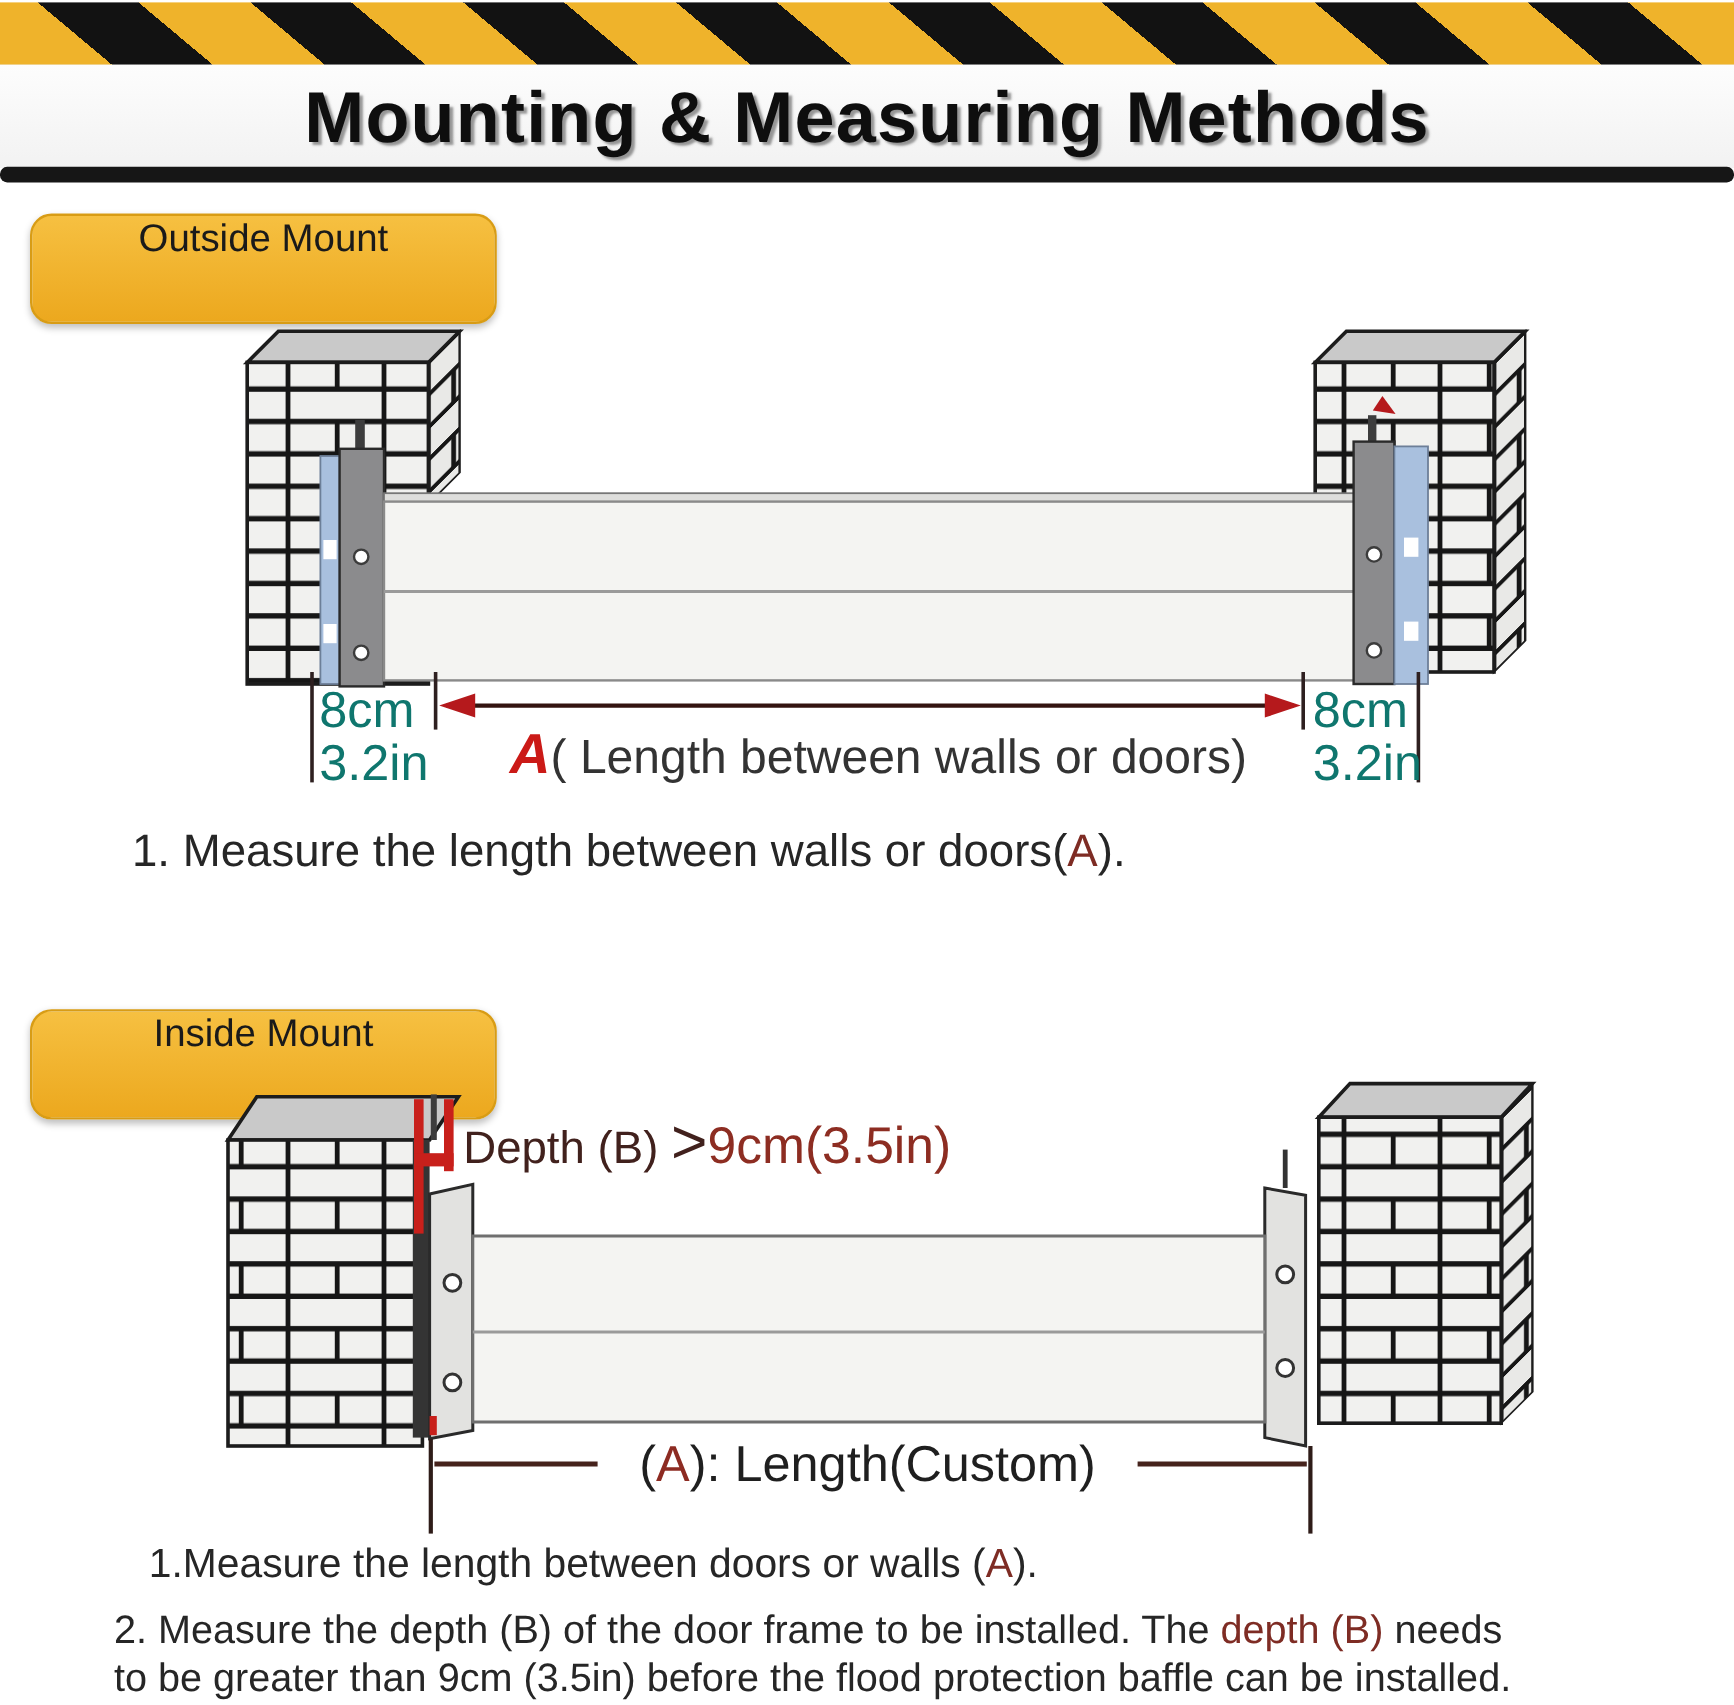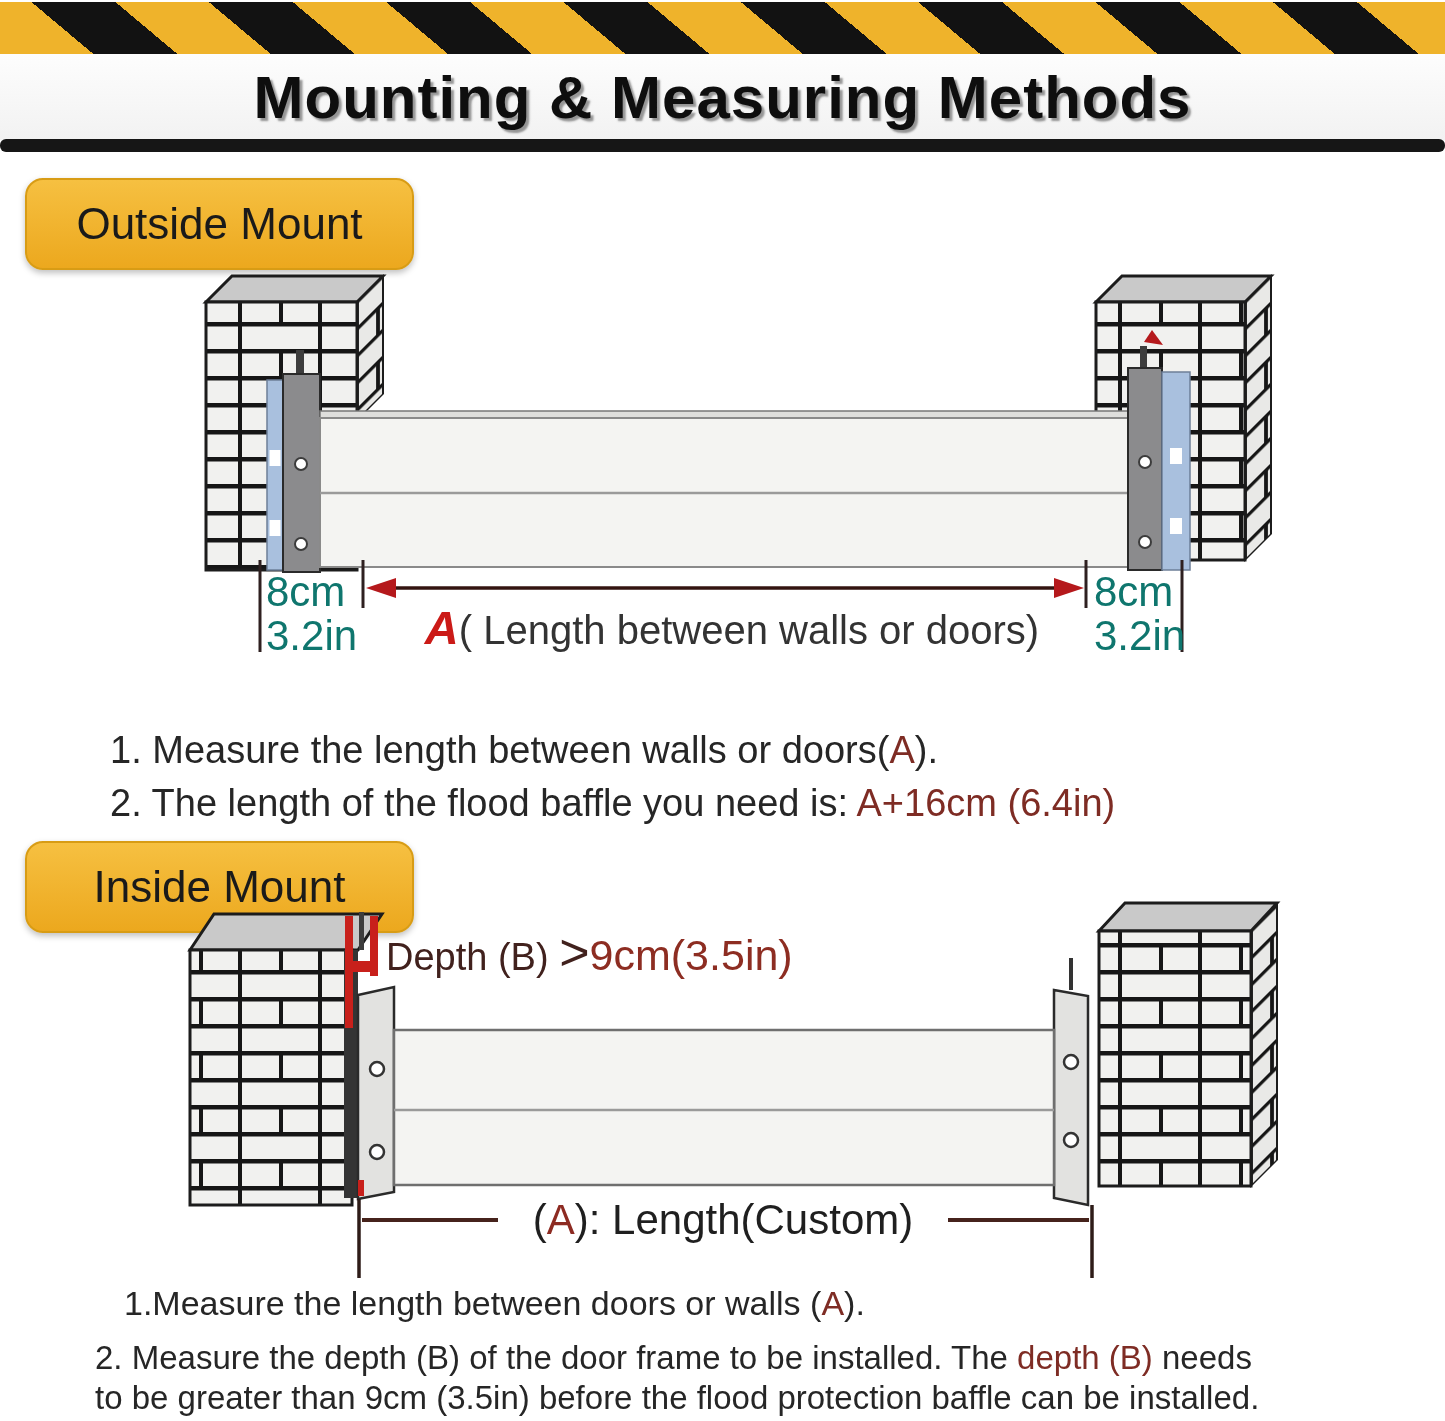--- a/index.html
+++ b/index.html
@@ -21,8 +21,8 @@
   .badge{position:absolute;left:25px;width:385px;height:88px;border-radius:18px;
          background:linear-gradient(#f6c041,#eca81e);border:2px solid #d89c15;
          box-shadow:0 3px 6px rgba(0,0,0,.25);
-         display:flex;align-items:center;justify-content:center;
-         font-size:44px;color:#1a1a1a;}
+         display:flex;align-items:flex-start;justify-content:center;
+         font-size:32px;color:#1a1a1a;}
   .badge.outside{top:178px;}
   .badge.inside{top:805px;margin-top:36px;}
 

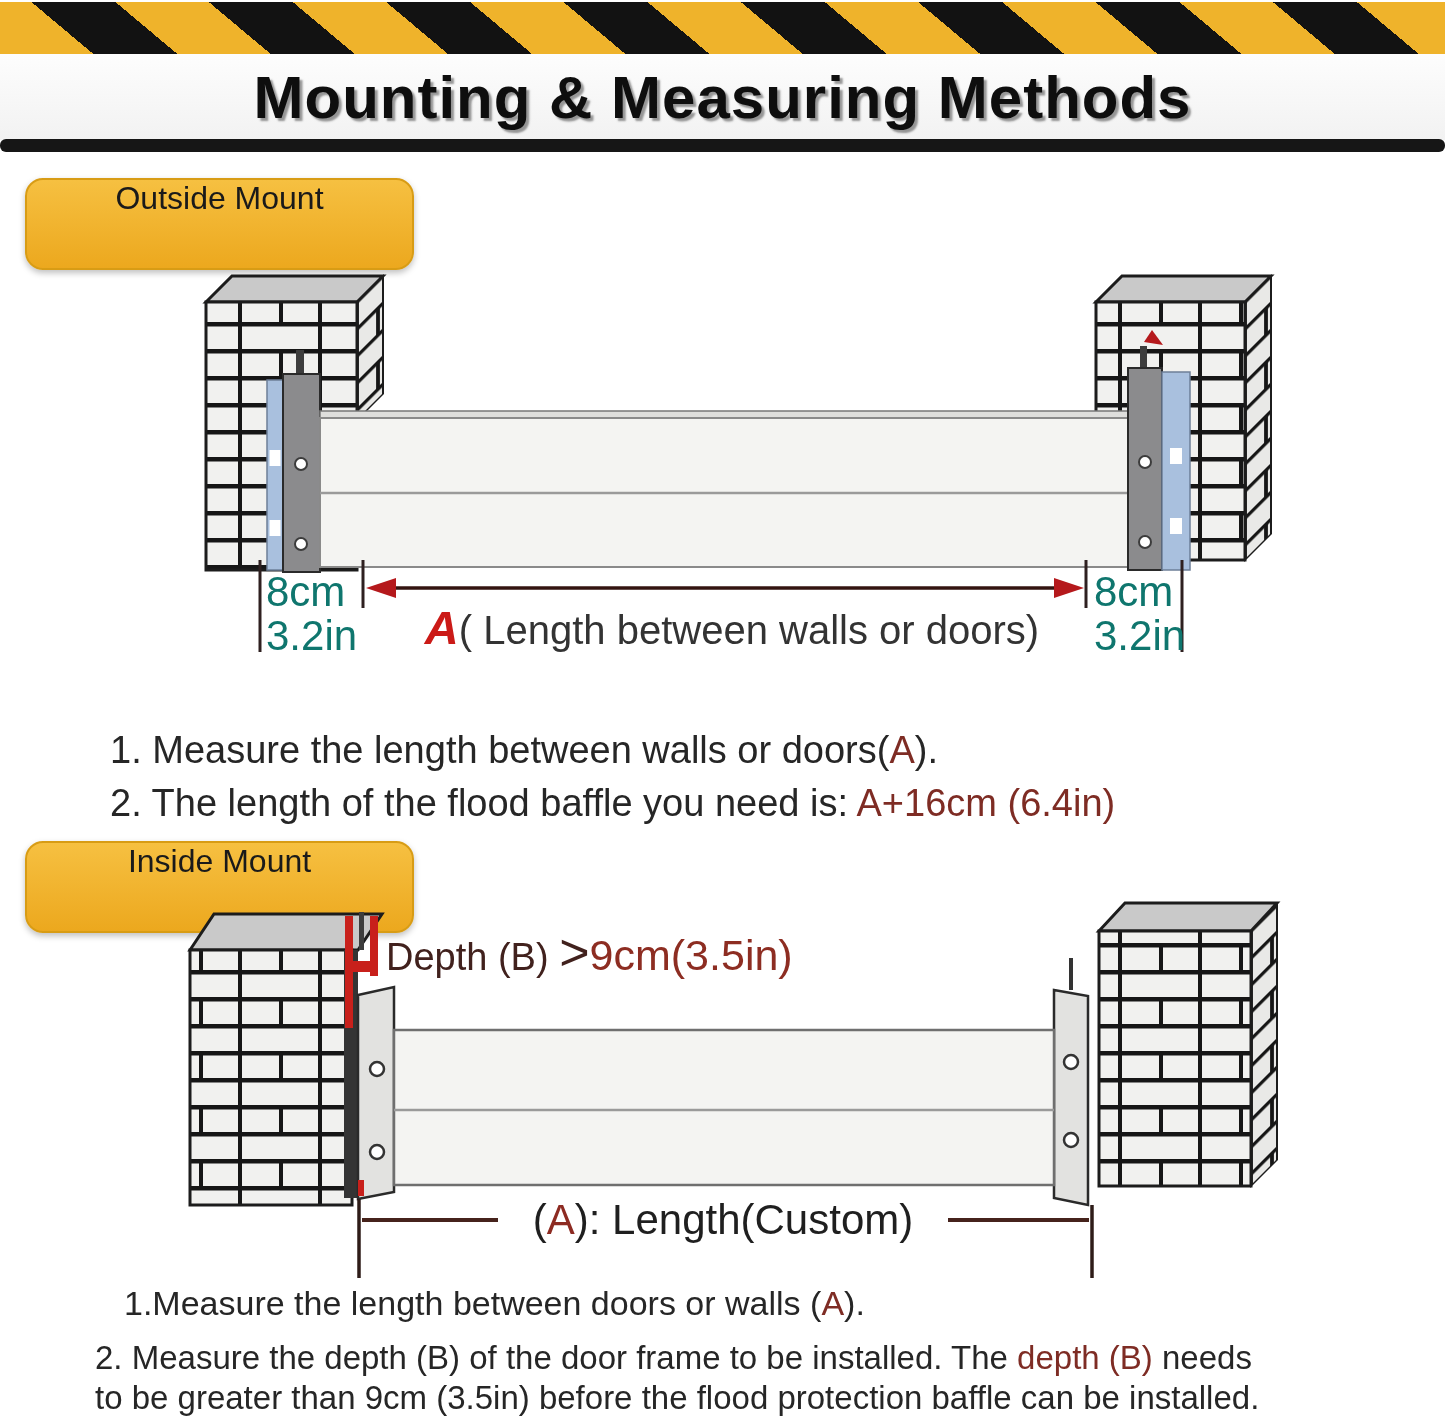--- a/index.html
+++ b/index.html
@@ -41,7 +41,7 @@
   .dimlabel .var{font-size:47px;font-weight:bold;font-style:italic;color:#cb1a17;}
   .dimlabel .rest{font-size:40px;color:#333333;}
 
-  .steps1{position:absolute;left:110px;top:684px;font-size:38px;color:#262626;line-height:53px;white-space:nowrap;margin-top:40px;}
+  .steps1{position:absolute;left:110px;top:684px;font-size:38px;color:#262626;line-height:53px;white-space:nowrap;}
   .em{color:#7e2c24;}
 
   .depthlabel{position:absolute;left:386px;top:922px;display:flex;align-items:baseline;white-space:pre;}

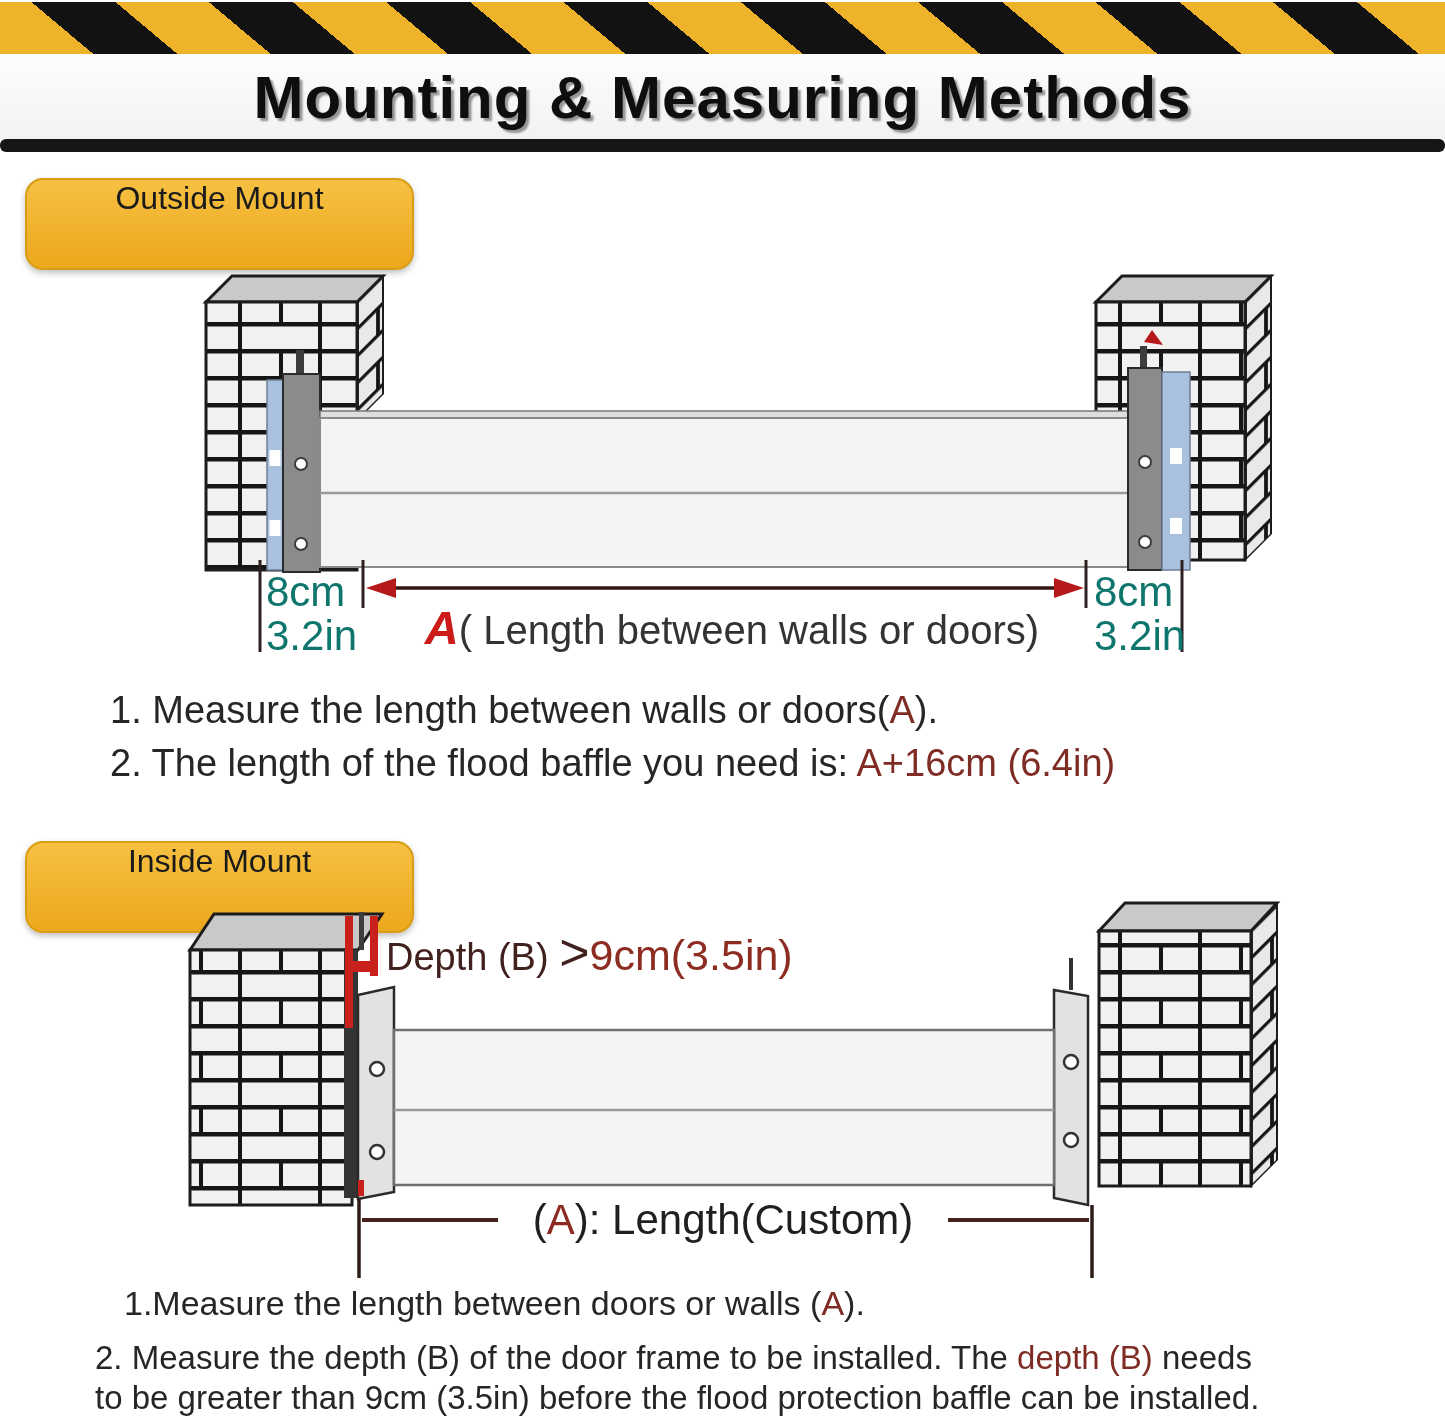--- a/index.html
+++ b/index.html
@@ -158,7 +158,6 @@
 
   <div class="steps1">
     <div><span>1. Measure the length between walls or doors(</span><span class="em">A</span><span>).</span></div>
-    <div><span>2. The length of the flood baffle you need is: </span><span class="em">A+16cm (6.4in)</span></div>
   </div>
 
   <svg class="diag diag2" viewBox="0 895 1445 405">

